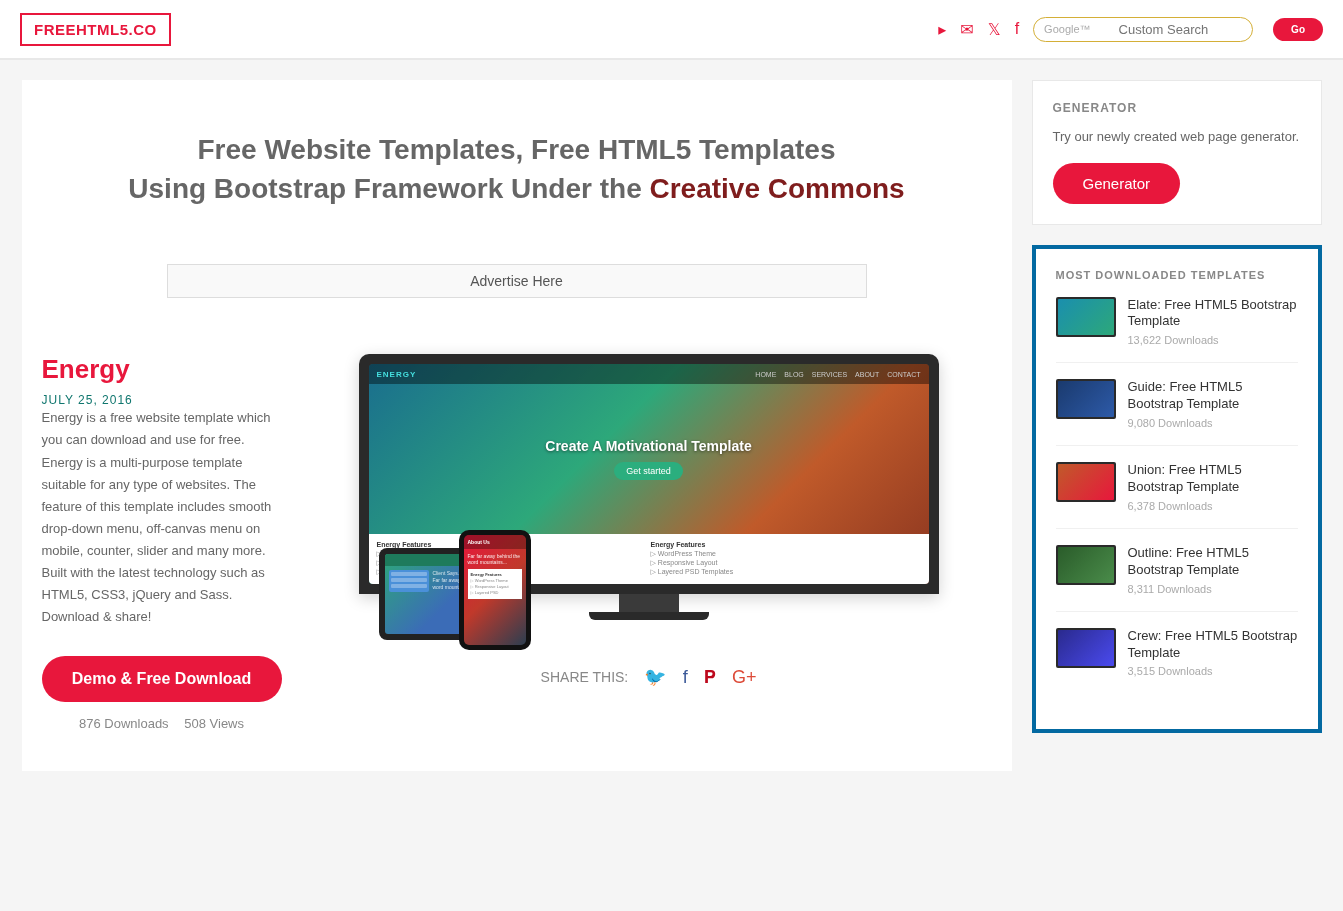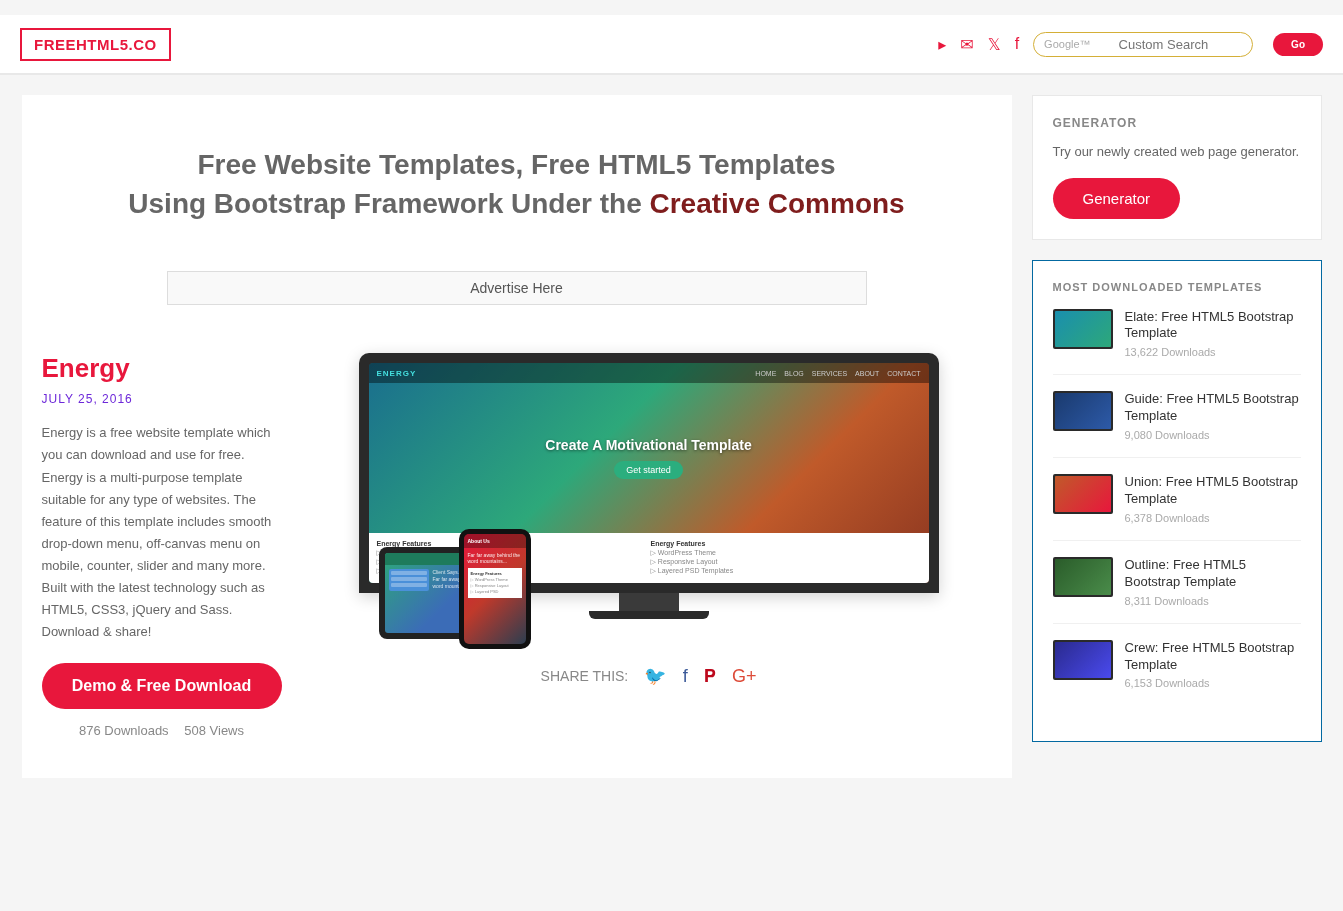--- a/index.html
+++ b/index.html
@@ -14,7 +14,6 @@
       align-items: center;
       justify-content: space-between;
       height: 60px;
-      margin-top: 15px;
     }
     #logo-box {
       border: 2px solid #e8173c;

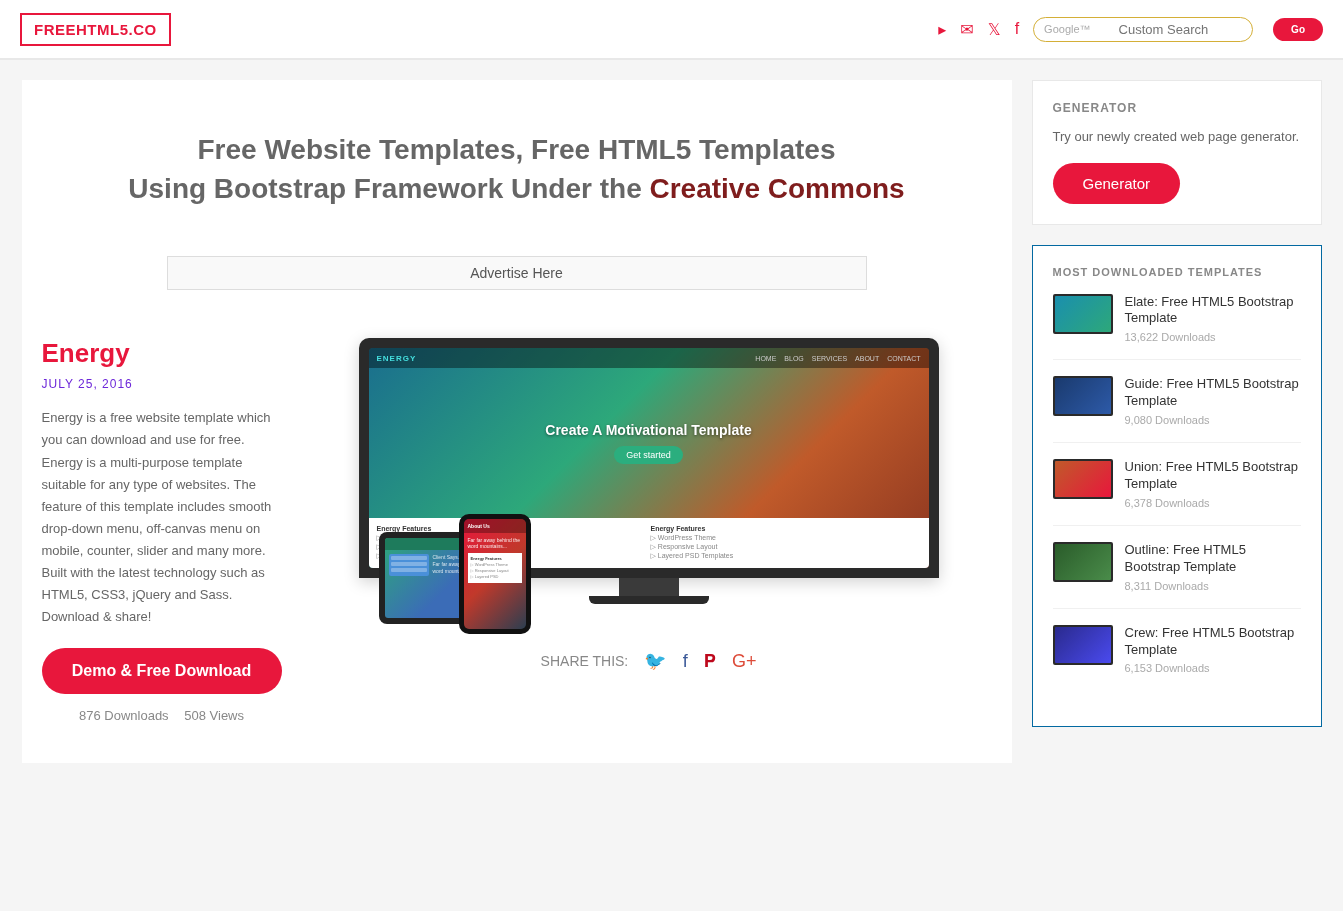--- a/index.html
+++ b/index.html
@@ -106,7 +106,7 @@
       background: #f9f9f9;
       text-align: center;
       padding: 8px;
-      margin: 28px auto;
+      margin: 36px auto;
       max-width: 700px;
       color: #555;
       font-size: 14px;

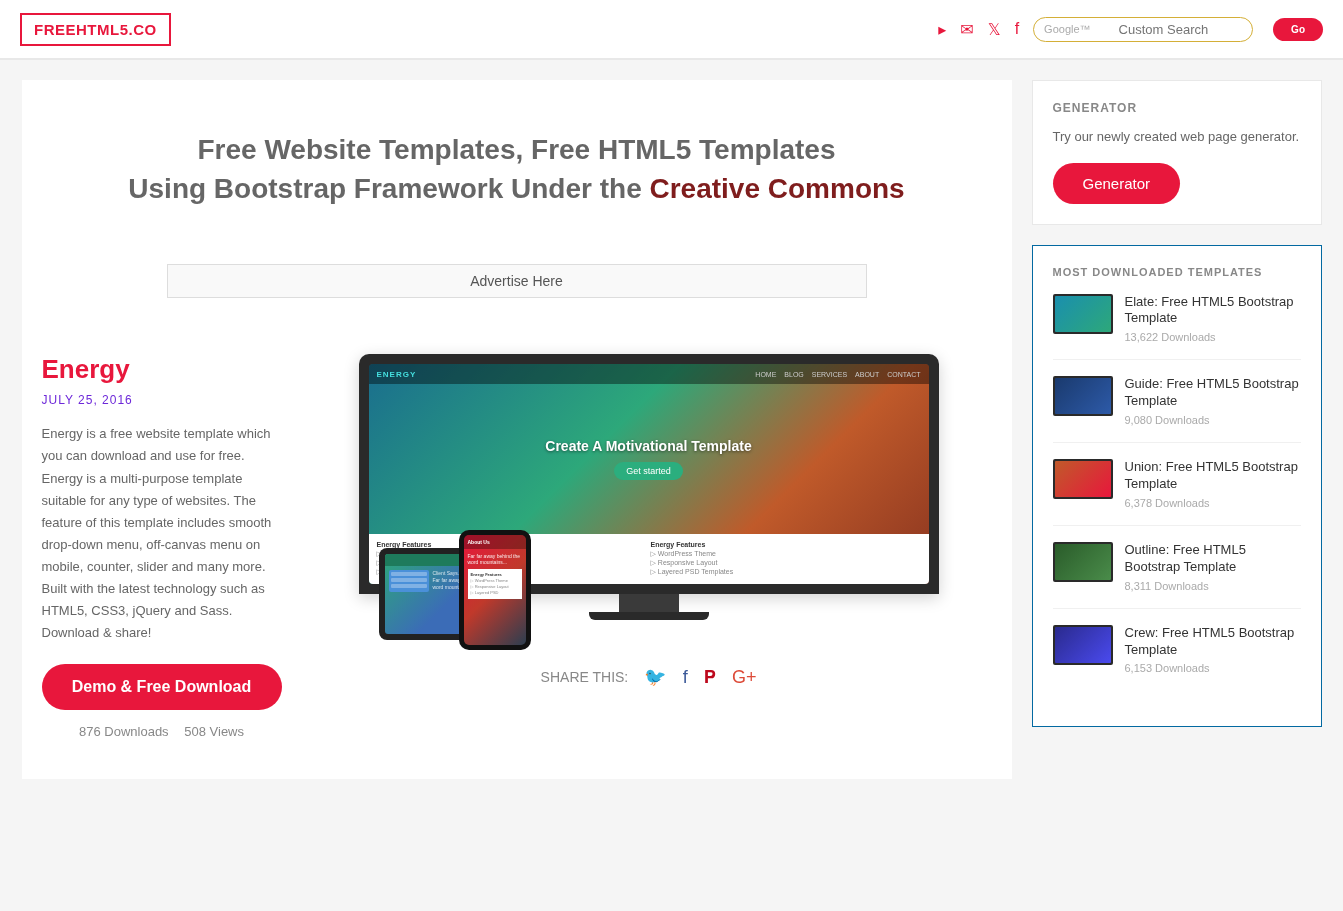--- a/index.html
+++ b/index.html
@@ -434,7 +434,7 @@
     #most-downloaded-box {
       background: #fff;
       padding: 20px;
-      border: 1px solid #0369a1;
+      border: 4px solid #0369a1;
     }
     #most-downloaded-title {
       font-size: 11px;

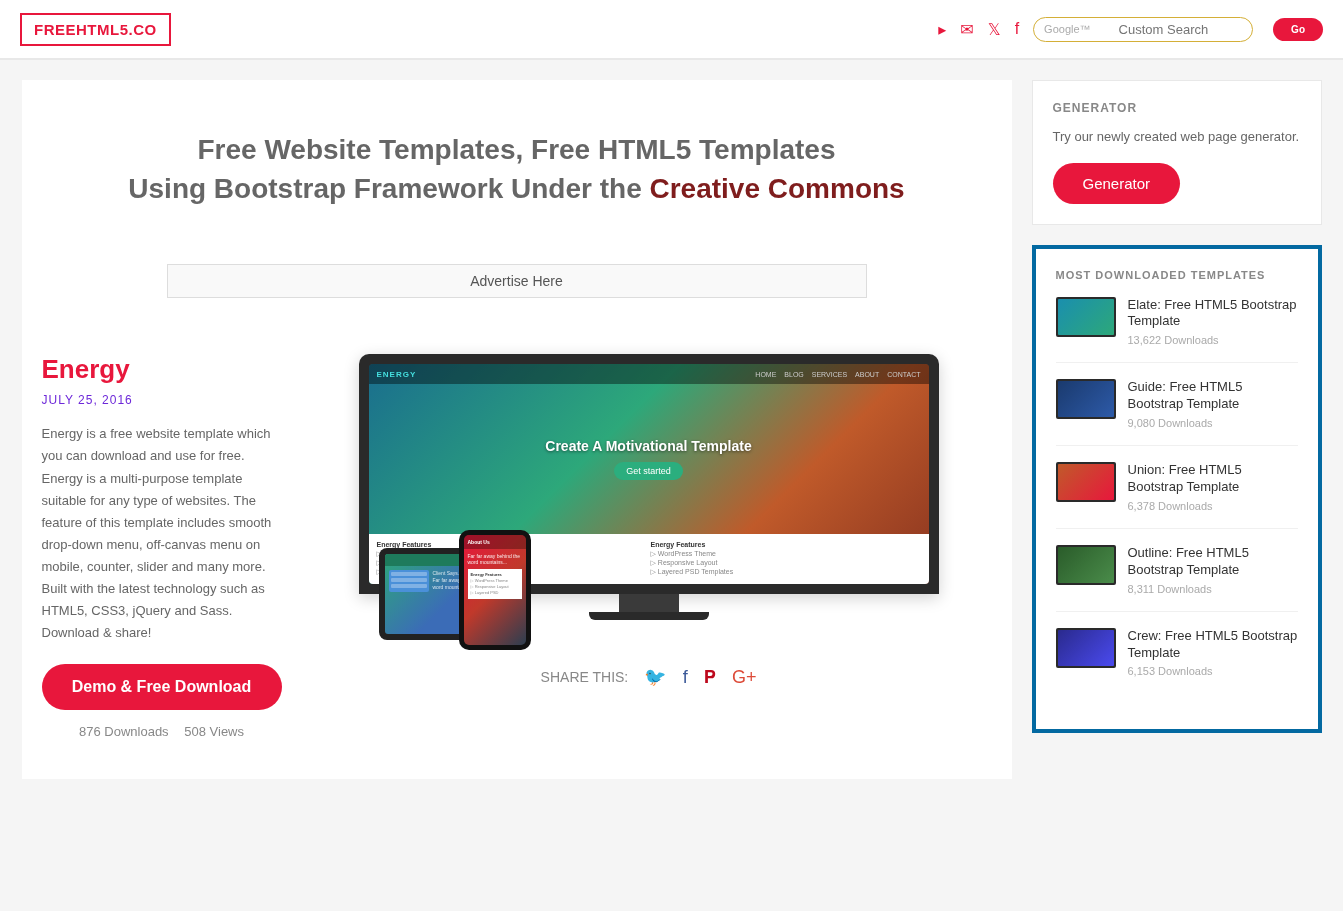--- a/index.html
+++ b/index.html
@@ -131,9 +131,8 @@
     }
     #template-date {
       font-size: 12px;
-      color: #6d28d9;
+      color: #0f766e;
       letter-spacing: 1px;
-      margin-bottom: 16px;
       text-transform: uppercase;
     }
     #template-description {

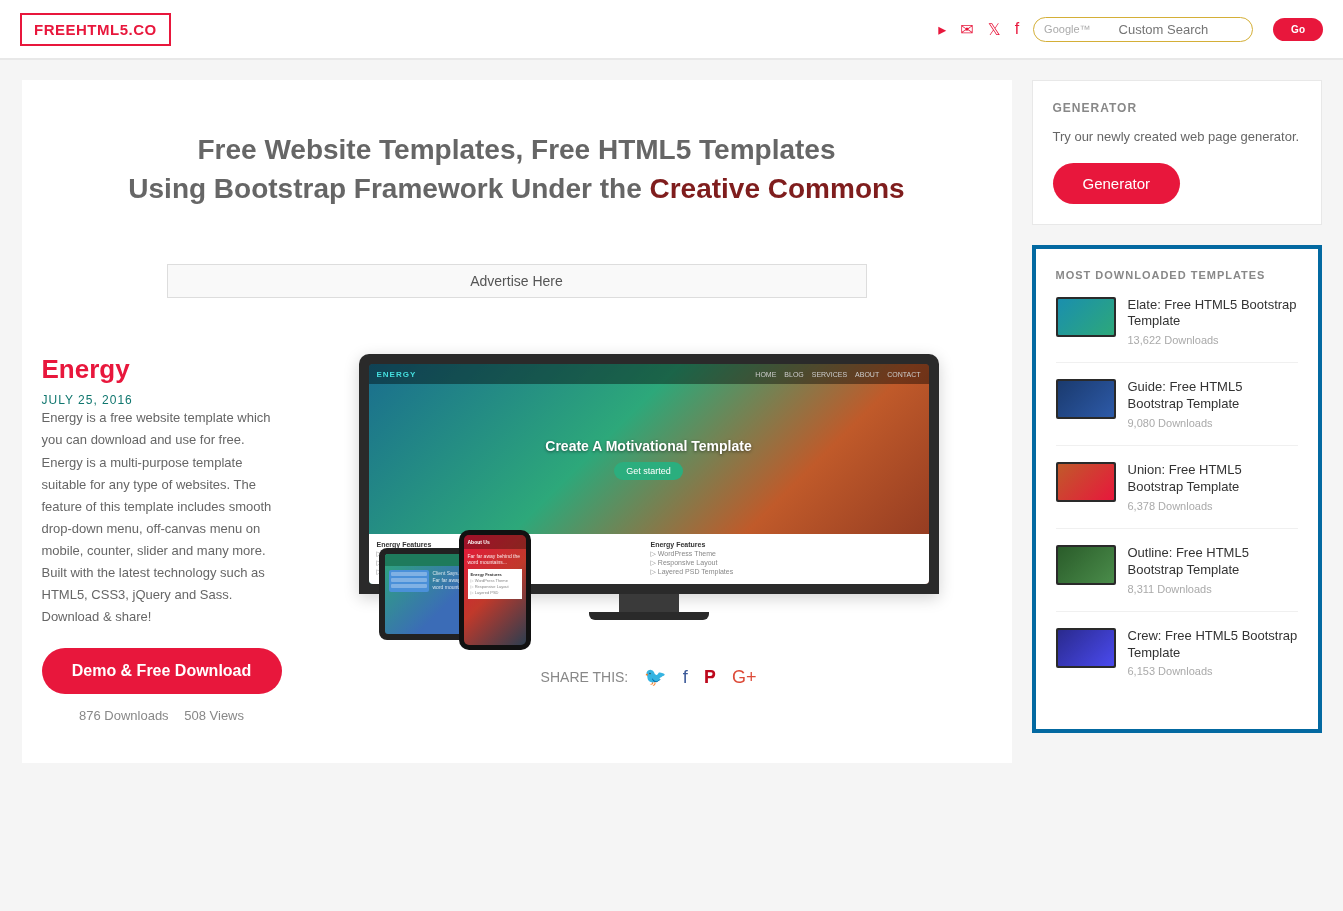--- a/index.html
+++ b/index.html
@@ -139,7 +139,7 @@
       font-size: 13px;
       color: #666;
       line-height: 1.7;
-      margin-bottom: 20px;
+      margin-bottom: 28px;
     }
     #download-button {
       background: #e8173c;

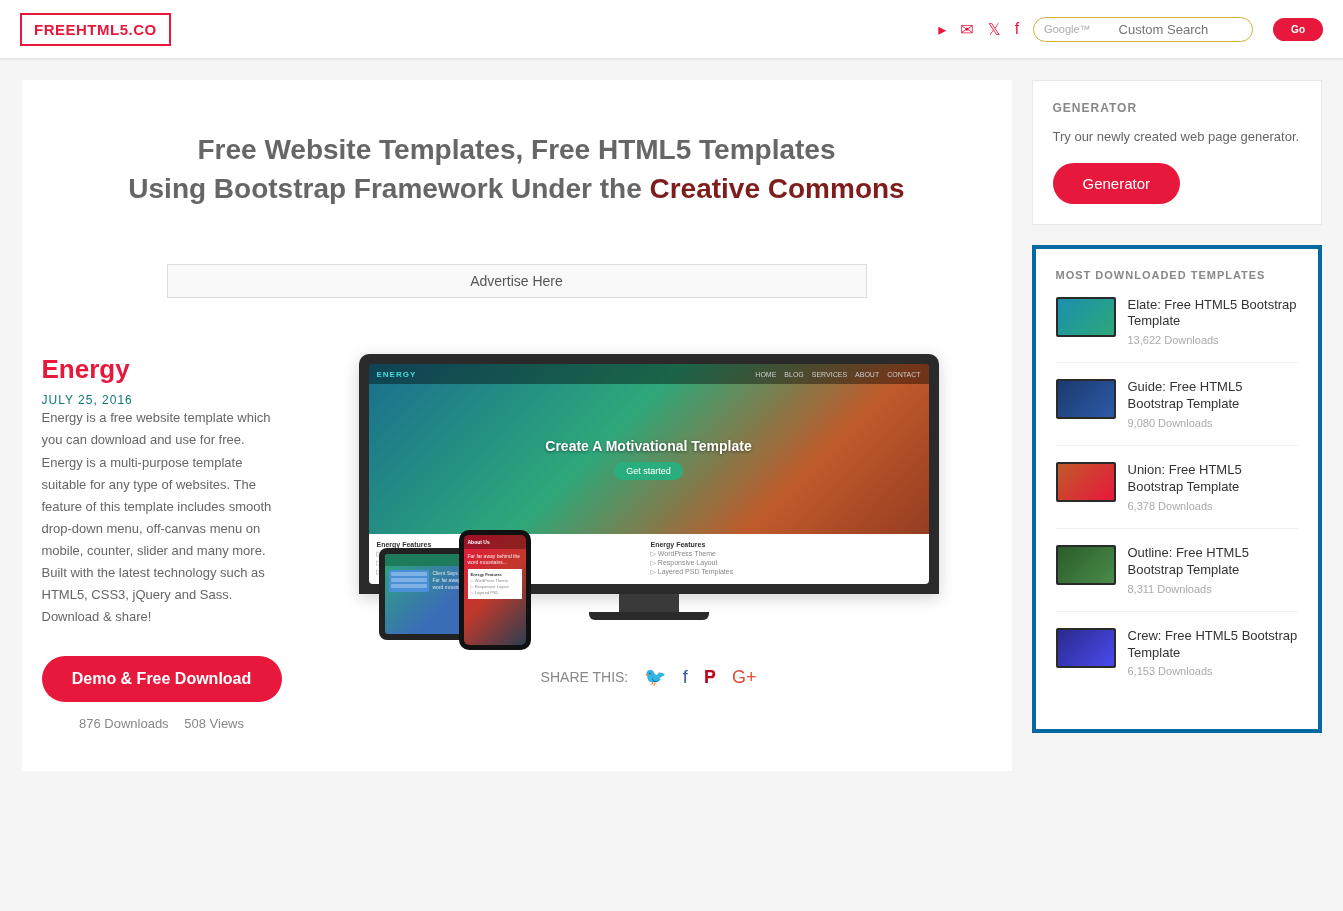--- a/index.html
+++ b/index.html
@@ -686,7 +686,7 @@
       </div>
       <div class="template-item-info">
         <div class="template-item-name">Crew: Free HTML5 Bootstrap Template</div>
-        <div class="template-item-downloads">6,153 Downloads</div>
+        <div class="template-item-downloads">3,515 Downloads</div>
       </div>
     </div>
         </div>

